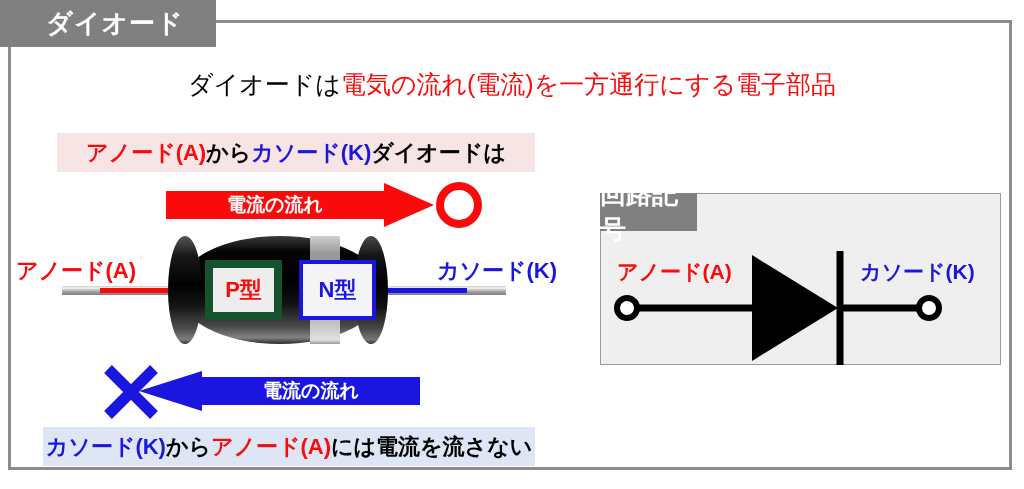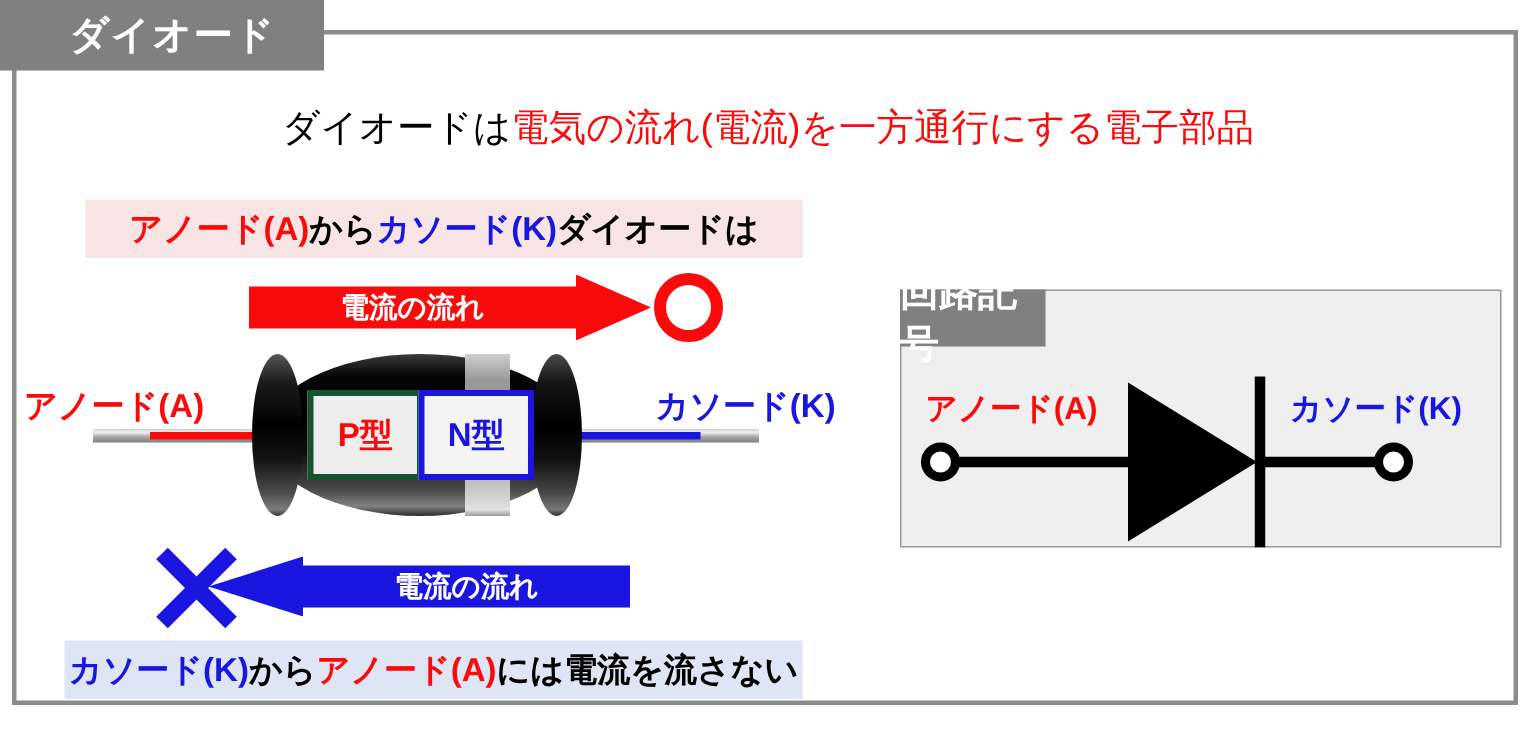--- a/index.html
+++ b/index.html
@@ -221,7 +221,7 @@
   }
   #p-box {
     left: 37px;
-    border: 4px solid #14532d;
+    border: 8px solid #14532d;
     background: #ededed;
     color: #fa0a0a;
   }

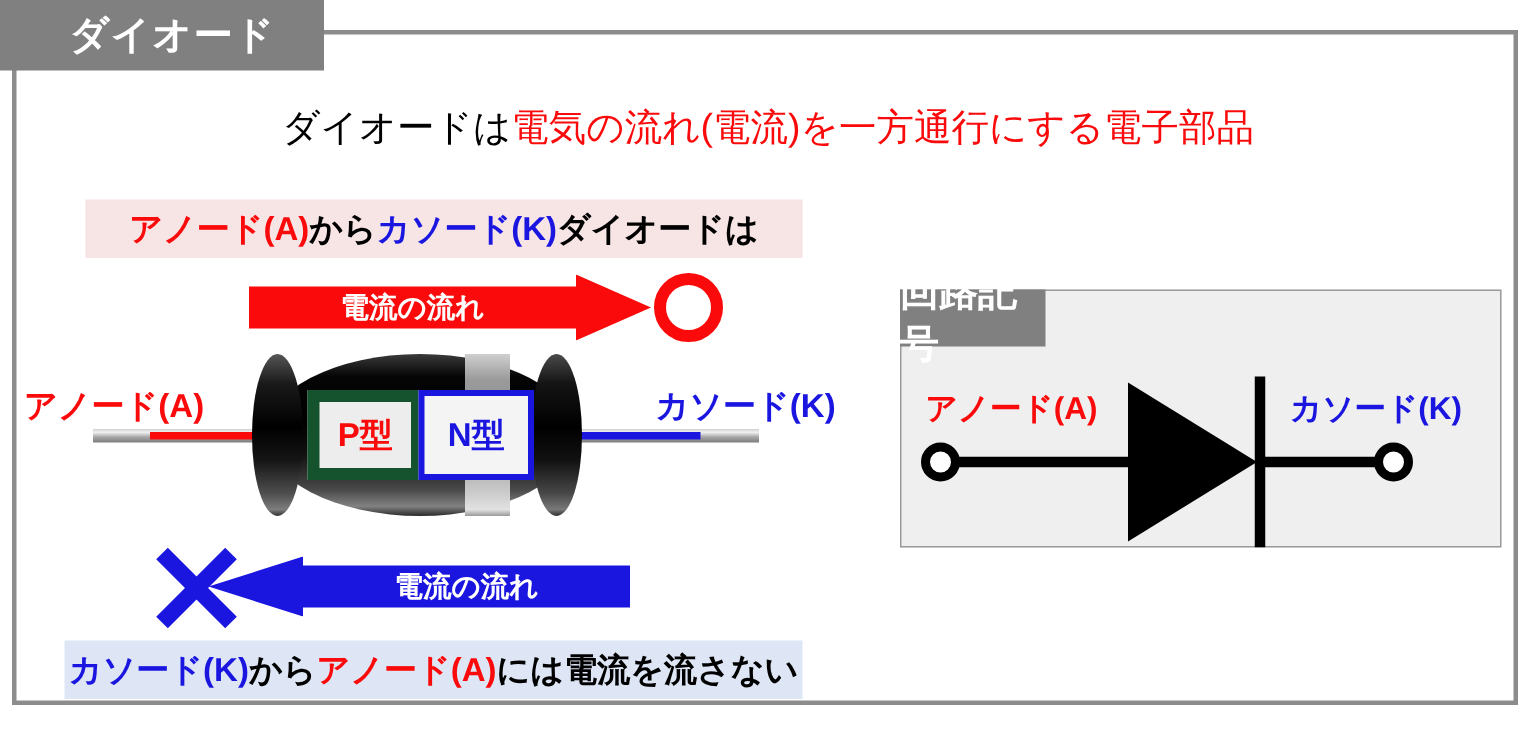--- a/index.html
+++ b/index.html
@@ -226,7 +226,7 @@
     color: #fa0a0a;
   }
   #n-box {
-    left: 111px;
+    left: 131px;
     border: 4px solid #1a16e0;
     background: #f4f4f4;
     color: #1a16e0;

